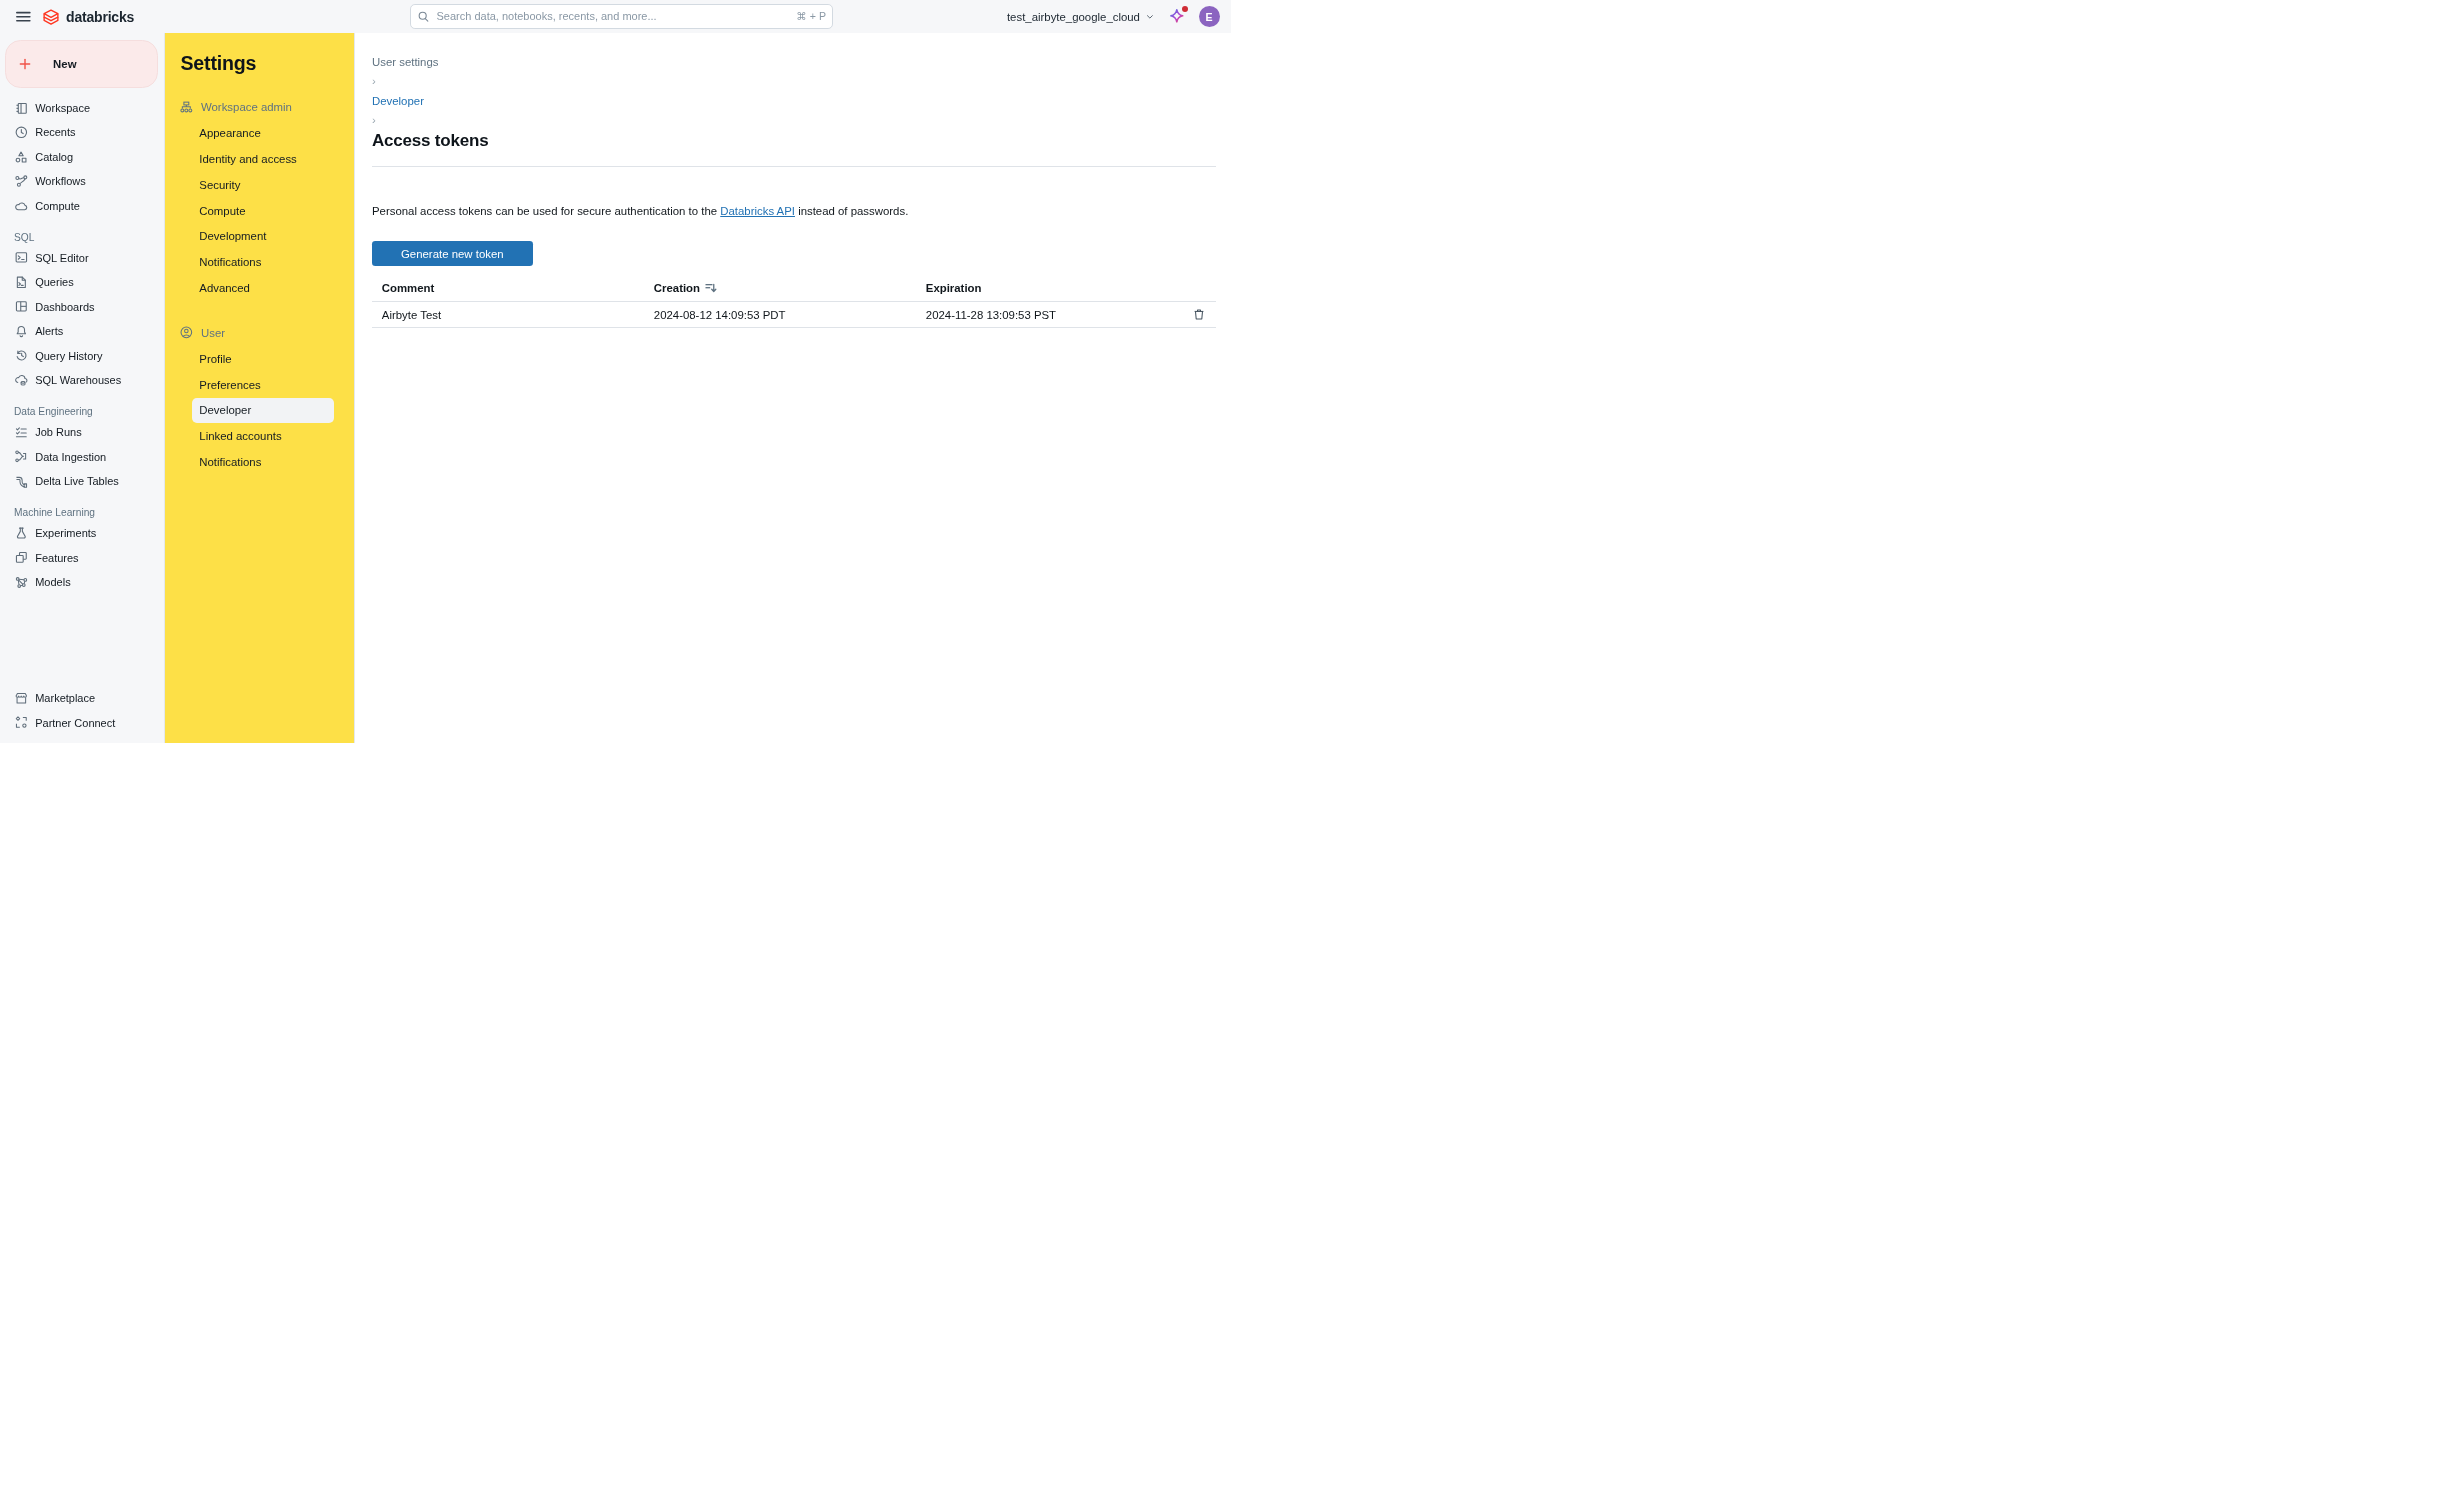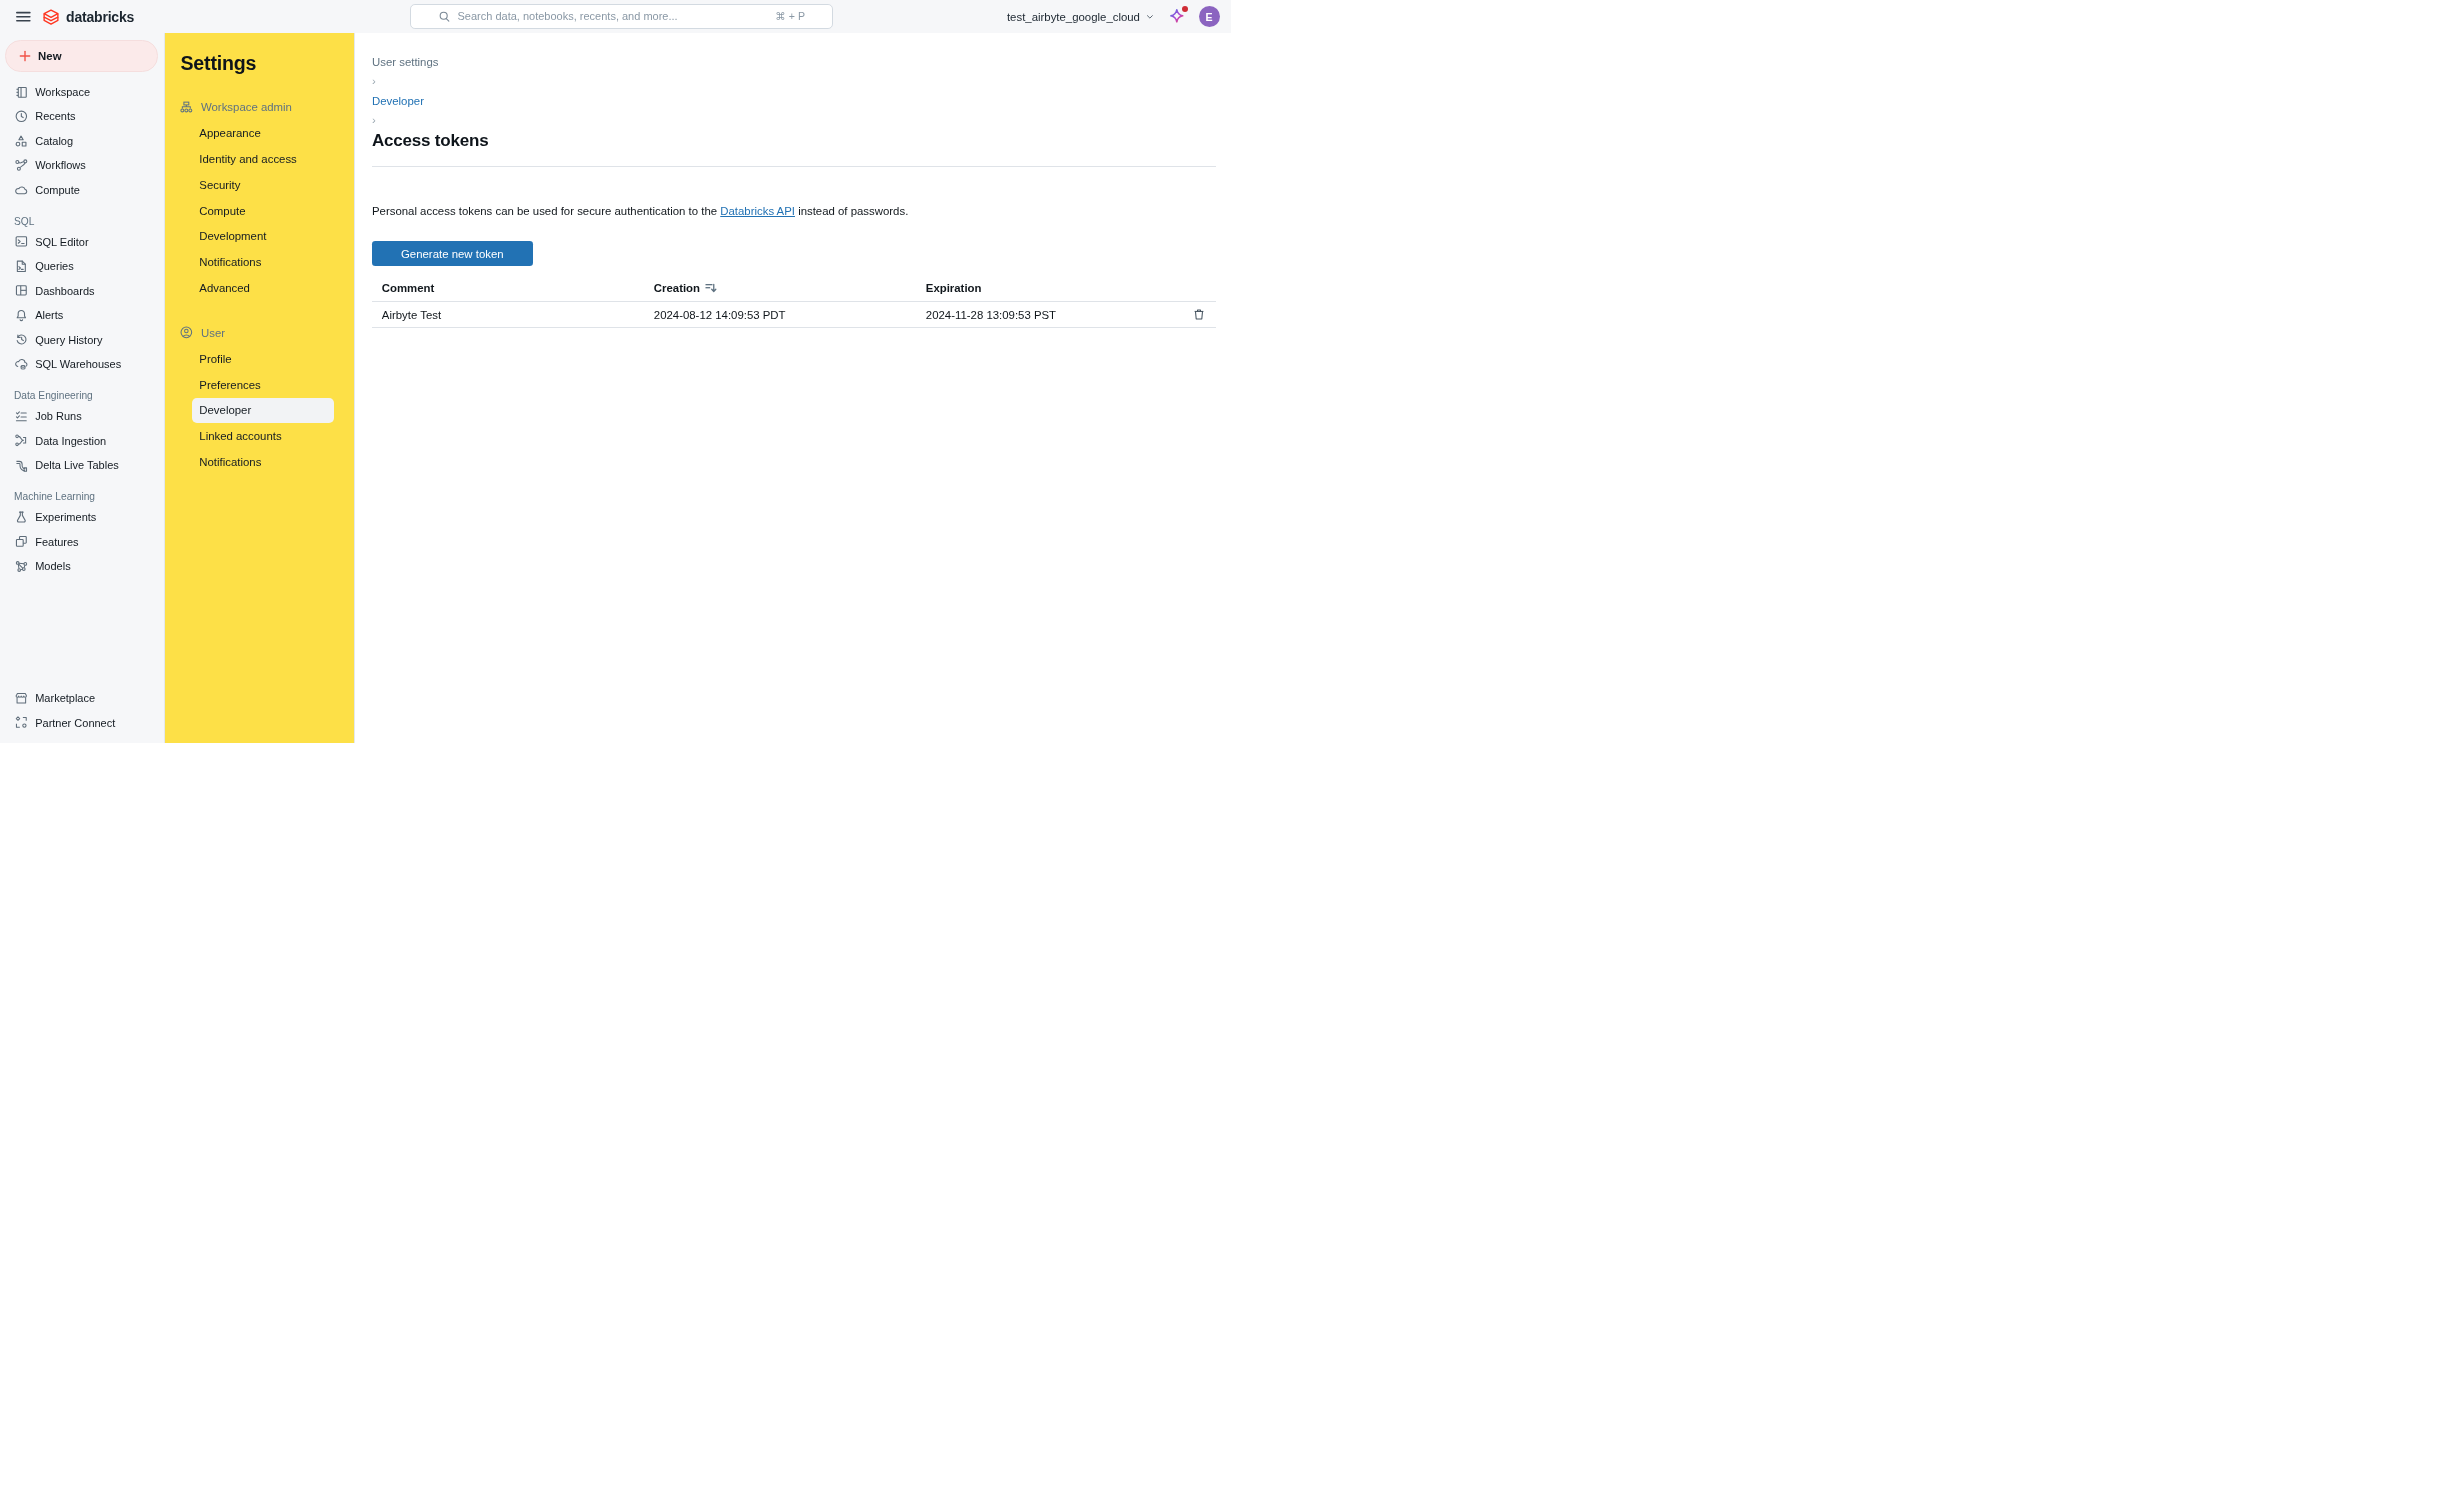--- a/index.html
+++ b/index.html
@@ -13,7 +13,7 @@
   .brand { display:flex; align-items:center; gap:5.7px; margin-left:6.5px; }
   .brand-word { font-size:14px; font-weight:700; color:#1c2630; letter-spacing:-0.2px; }
   .searchbox { position:absolute; left:410px; top:4.1px; width:423px; height:24.5px; background:#fff;
-    border:0.8px solid #d3dae1; border-radius:4.9px; display:flex; align-items:center; padding:0 27px; gap:6.5px; }
+    border:0.8px solid #d3dae1; border-radius:4.9px; display:flex; align-items:center; padding:0 6px; gap:6.5px; }
   .search-ph { flex:1; font-size:11px; color:#8a98a5; white-space:nowrap; overflow:hidden; }
   .search-kbd { font-size:10.6px; color:#8a98a5; }
   .topbar-right { margin-left:auto; display:flex; align-items:center; gap:12.2px; }

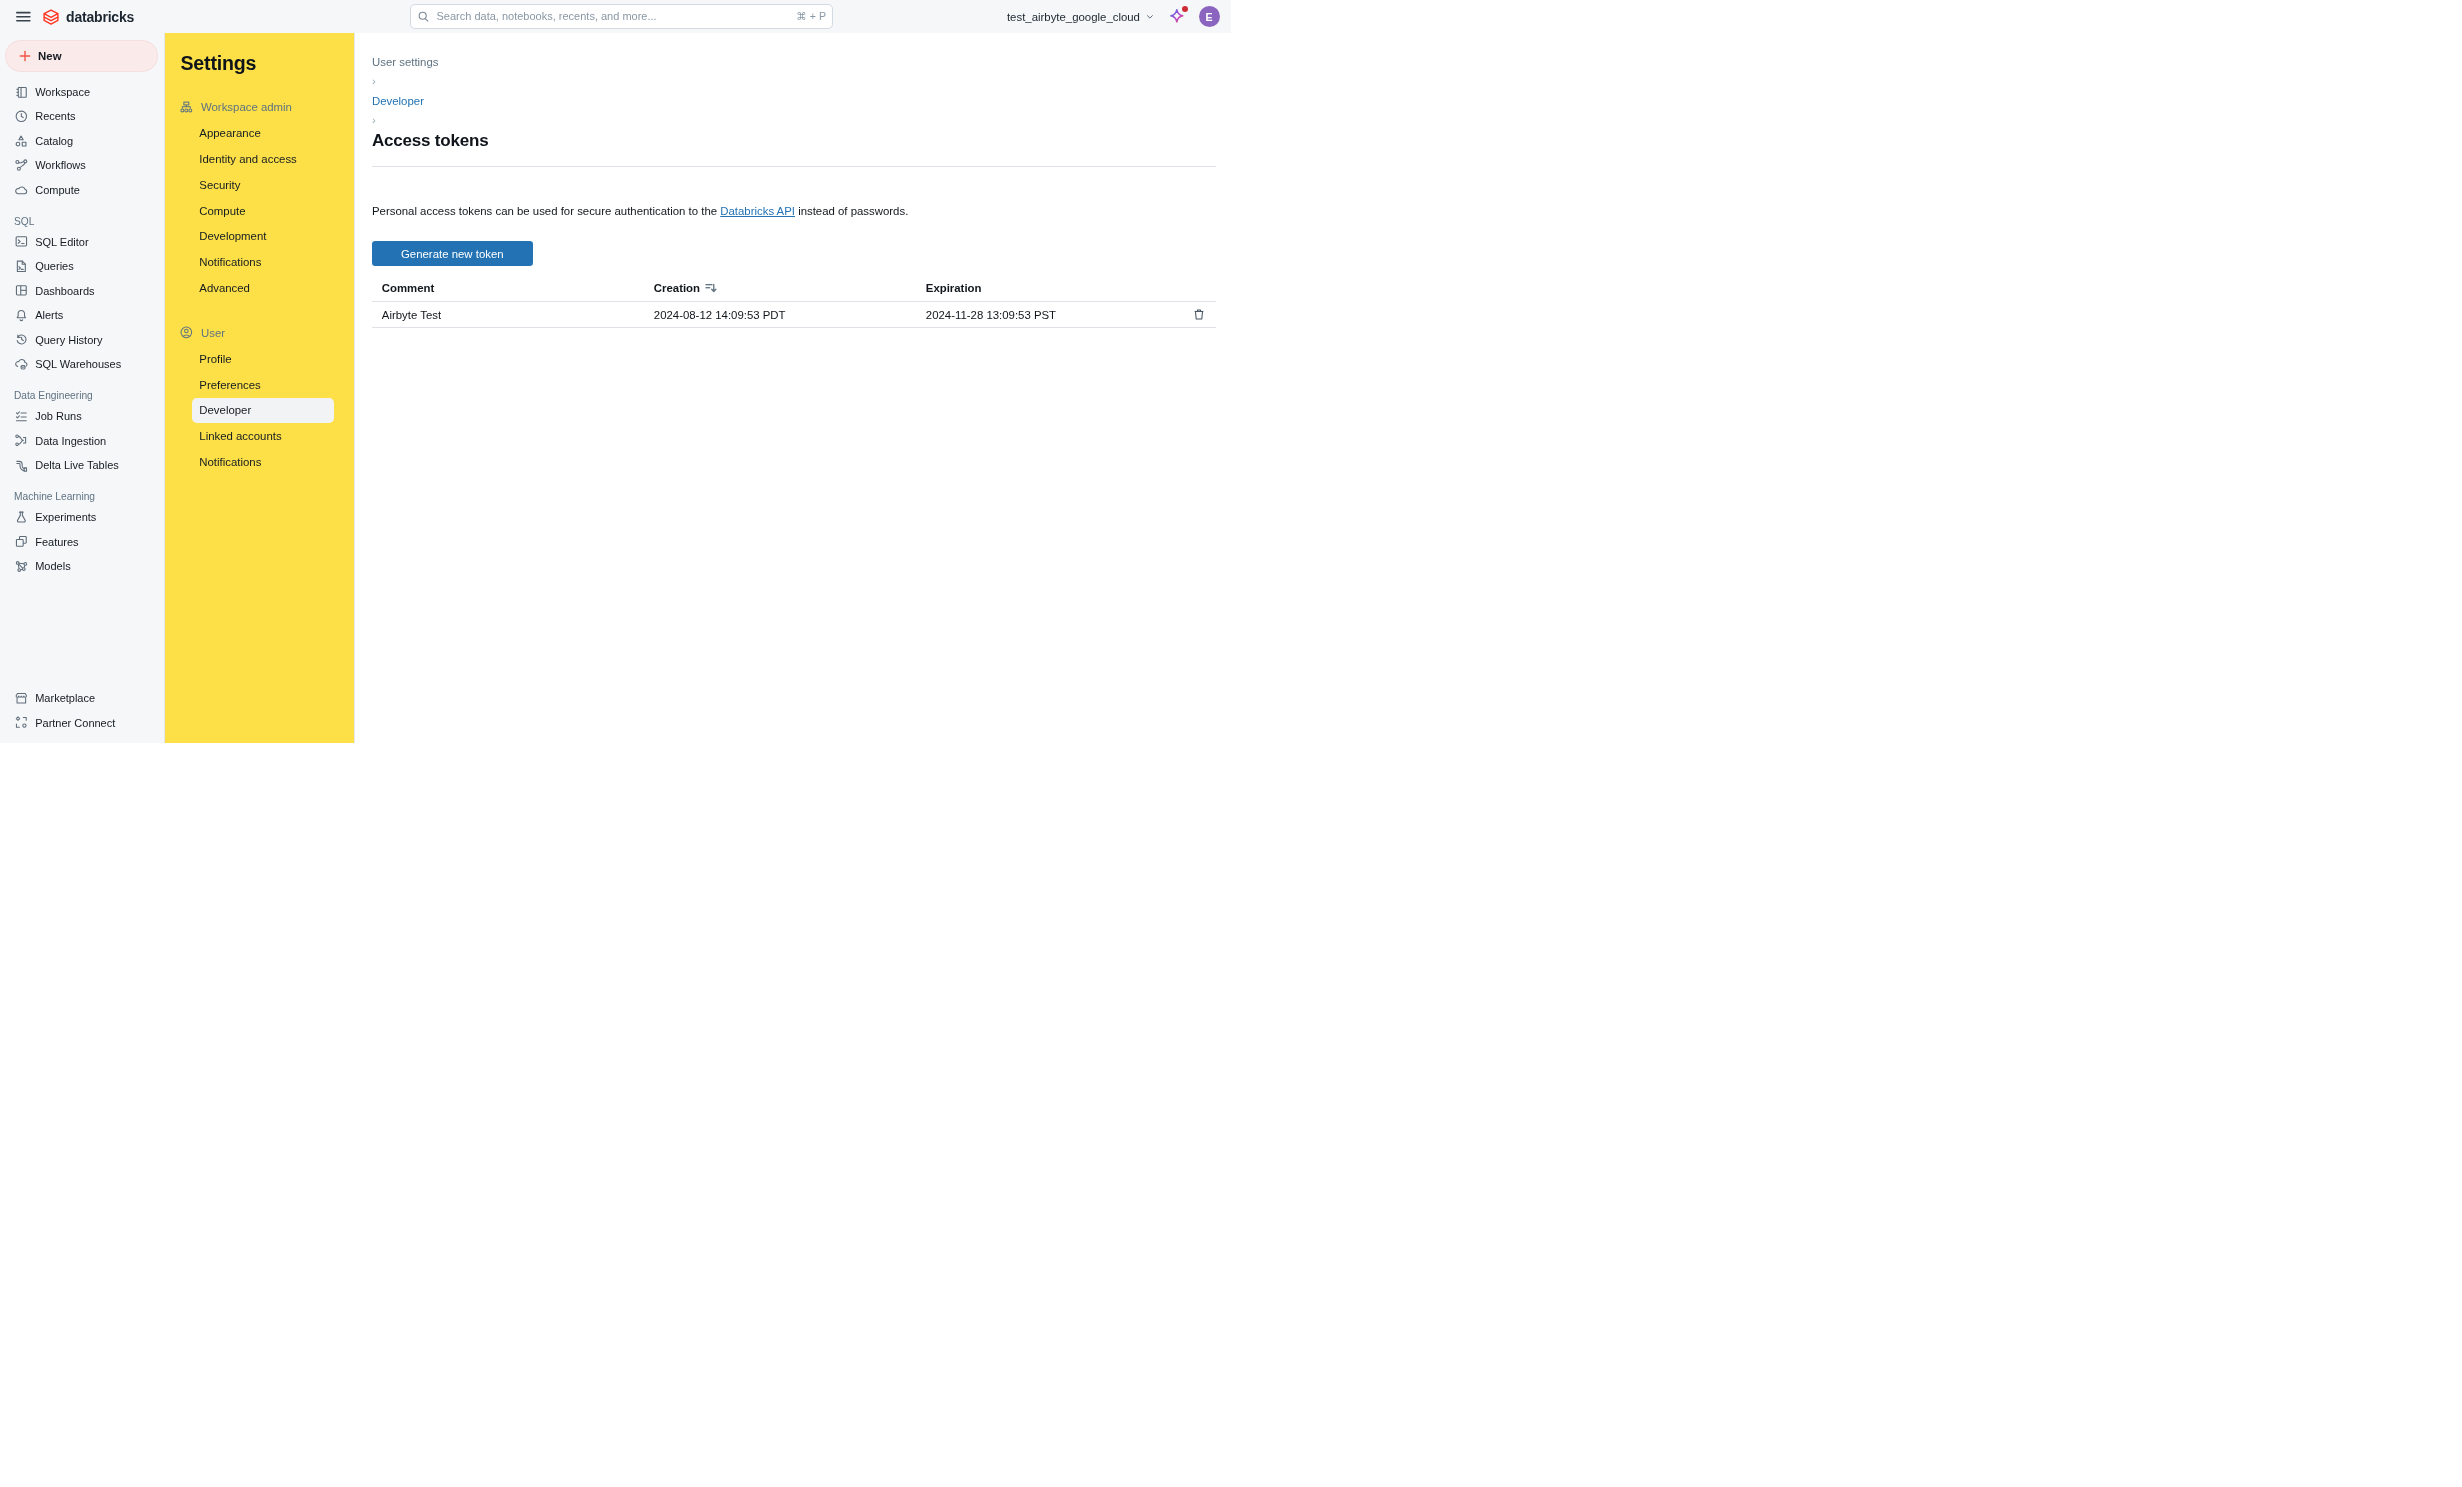--- a/index.html
+++ b/index.html
@@ -28,8 +28,8 @@
 
   
   .sidebar { width:165px; background:#f6f7f9; border-right:0.8px solid #e4e8ec; display:flex; flex-direction:column; padding-top:7.3px; flex-shrink:0; }
-  .new-btn { margin:0 5.7px 7.3px 4.9px; height:32px; border-radius:15.5px; background:#fbeaea; border:0.8px solid #f5dede;
-    display:flex; align-items:center; padding-left:12.2px; gap:6px; cursor:pointer; }
+  .new-btn { margin:0 5.7px 7.3px 4.9px; height:48px; border-radius:15.5px; background:#fbeaea; border:0.8px solid #f5dede;
+    display:flex; align-items:center; padding-left:12.2px; gap:21px; cursor:pointer; }
   .new-btn .lbl { font-size:11.4px; font-weight:600; color:#141b22; }
   .nav-item { height:24.5px; display:flex; align-items:center; gap:6.5px; padding-left:14px; font-size:11px; color:#141b22; cursor:pointer; white-space:nowrap; }
   .sec-hdr { margin:14px 0 2.4px; padding-left:14px; font-size:10.2px; color:#5f7281; }

